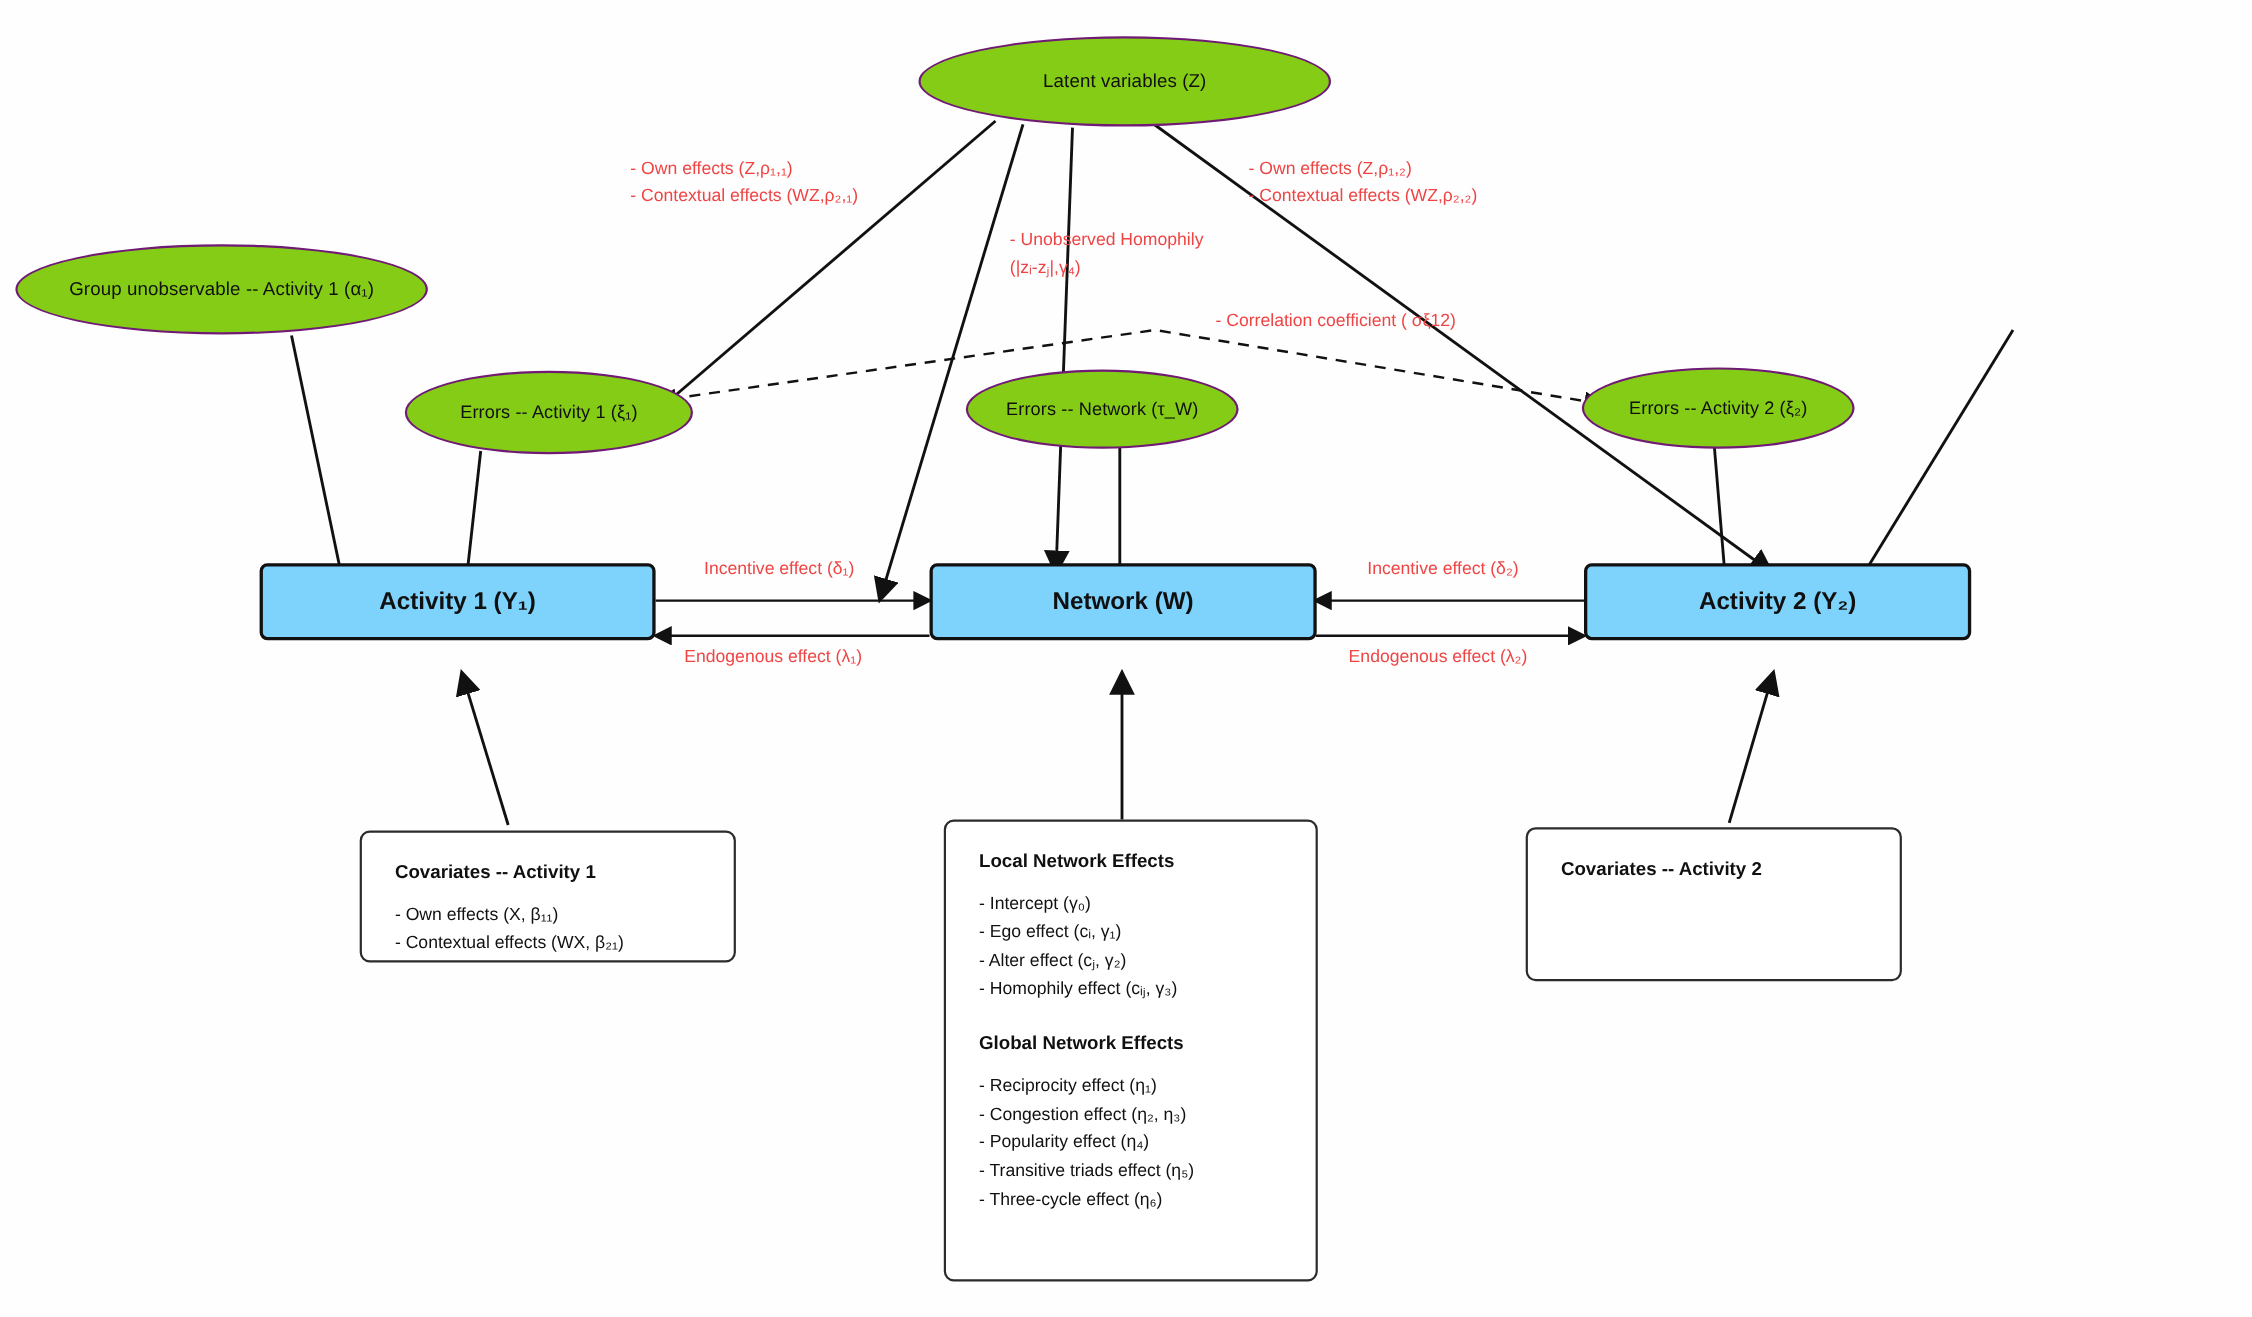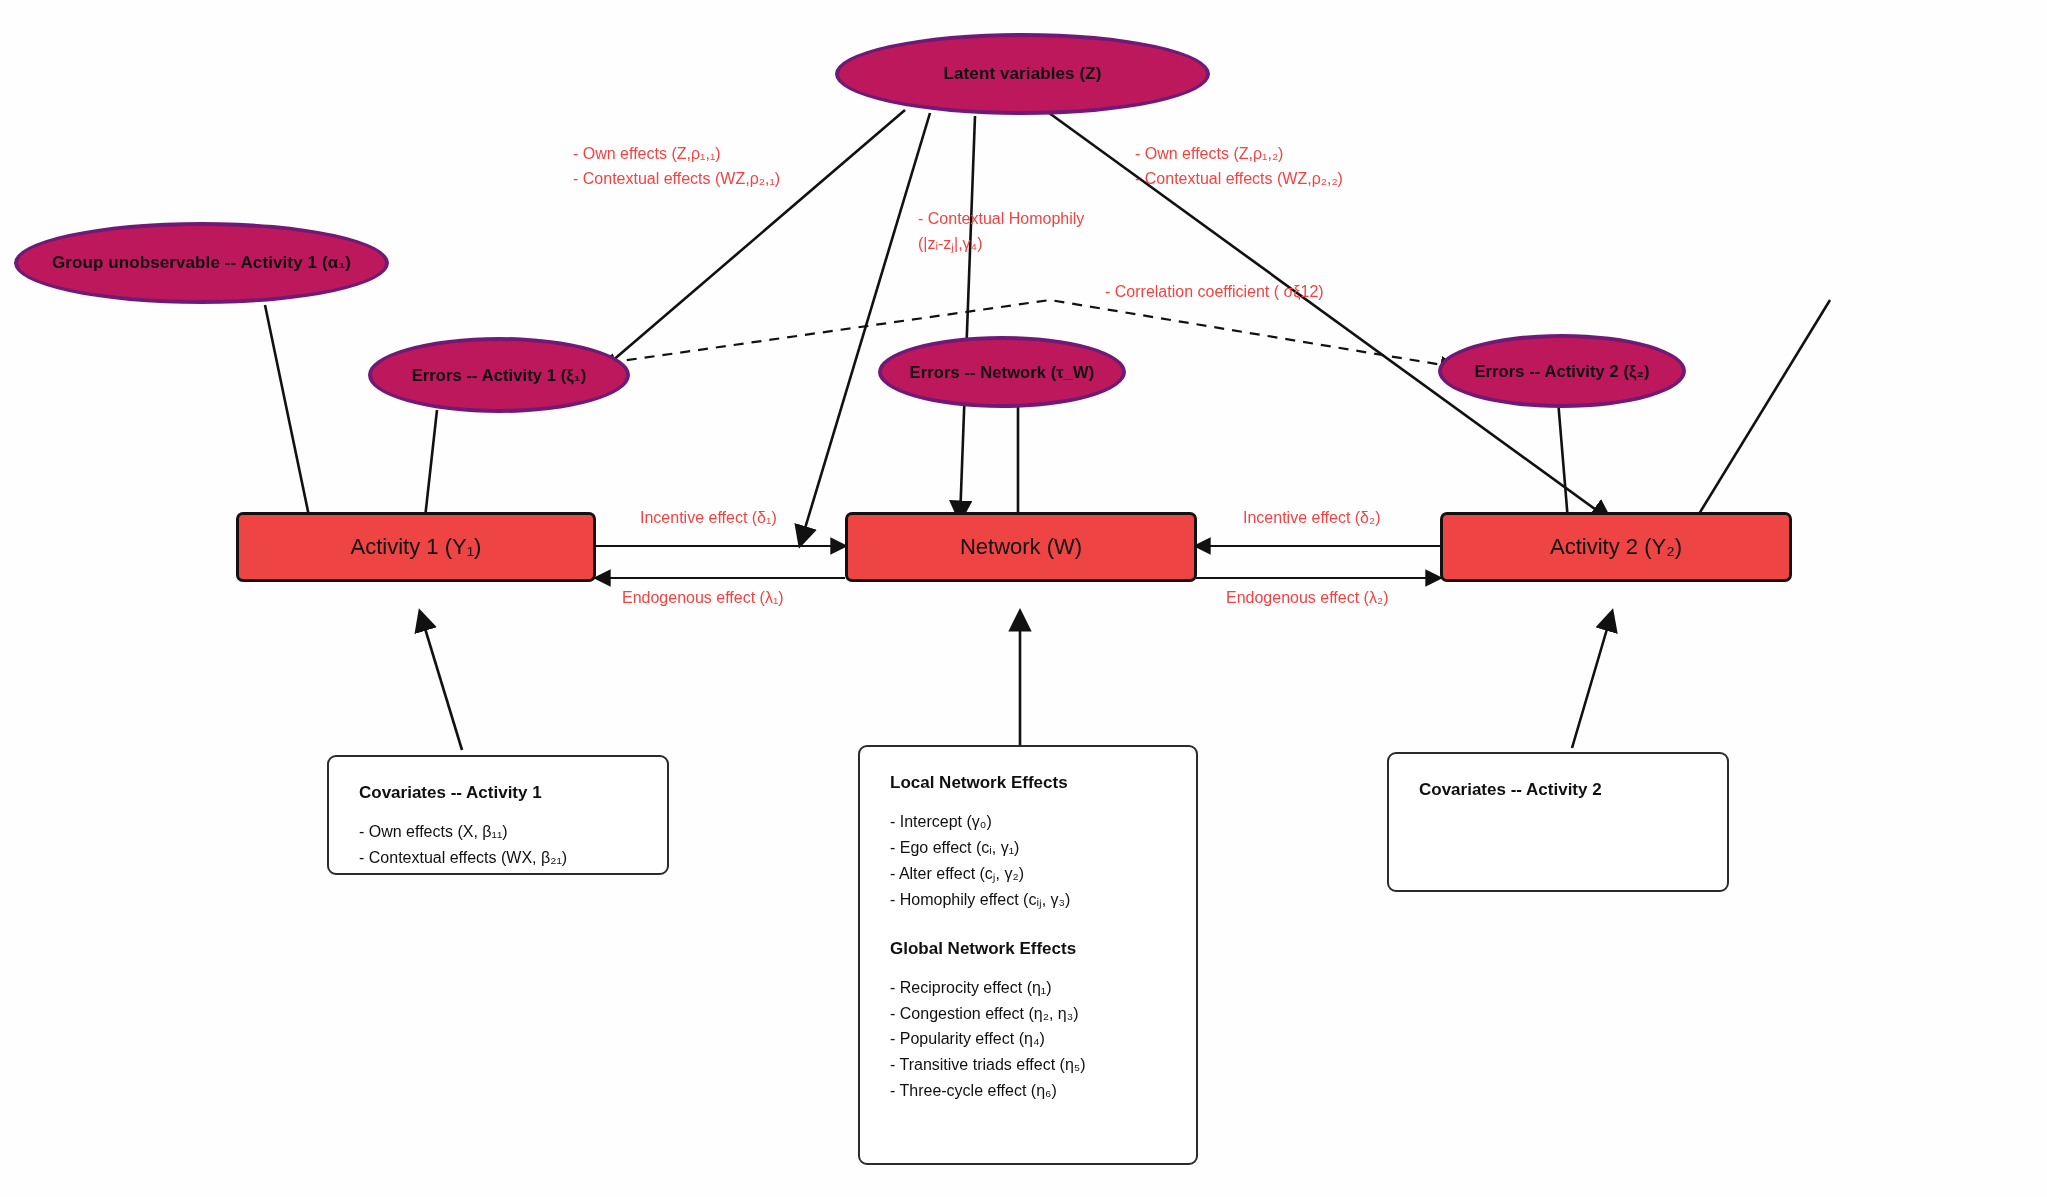--- a/index.html
+++ b/index.html
@@ -37,11 +37,11 @@
   }
   
   .ellipse {
-    border: 4px solid #701a75;
+    border: 2px solid #701a75;
     border-radius: 50%;
-    background: #be185d;
+    background: #84cc16;
     font-size: 17px;
-    font-weight: bold;
+    font-weight: normal;
     letter-spacing: .1px;
   }
   .ellipse.small { font-size: 16.5px; }

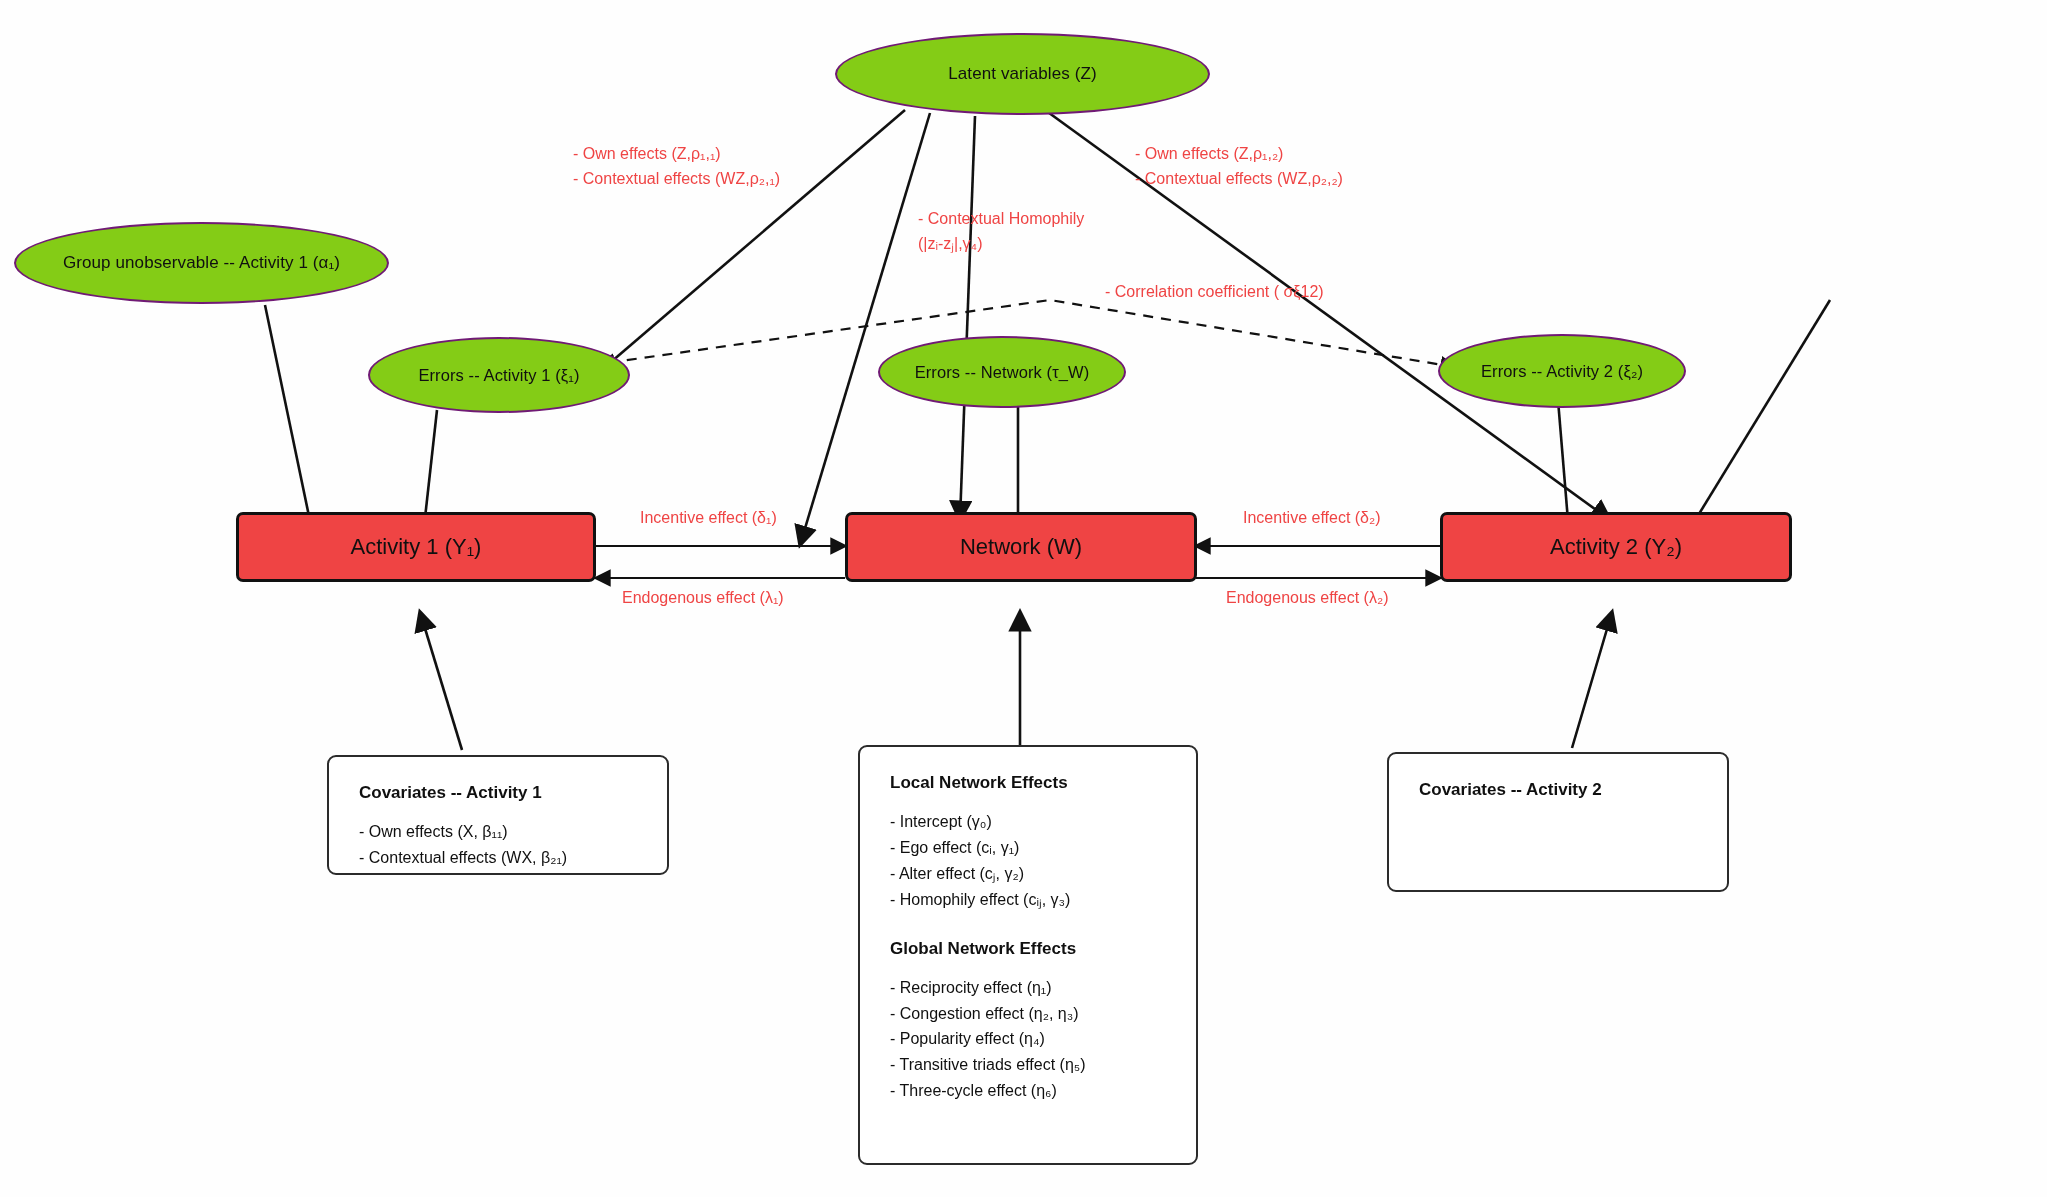--- a/index.html
+++ b/index.html
@@ -181,7 +181,7 @@
   </div>
 
   <div class="elabel block" style="left:918px; top:207px;">
-    <div>- Contextual Homophily</div>
+    <div>- Unobserved Homophily</div>
     <div>(|zᵢ-zⱼ|,γ₄)</div>
   </div>
 

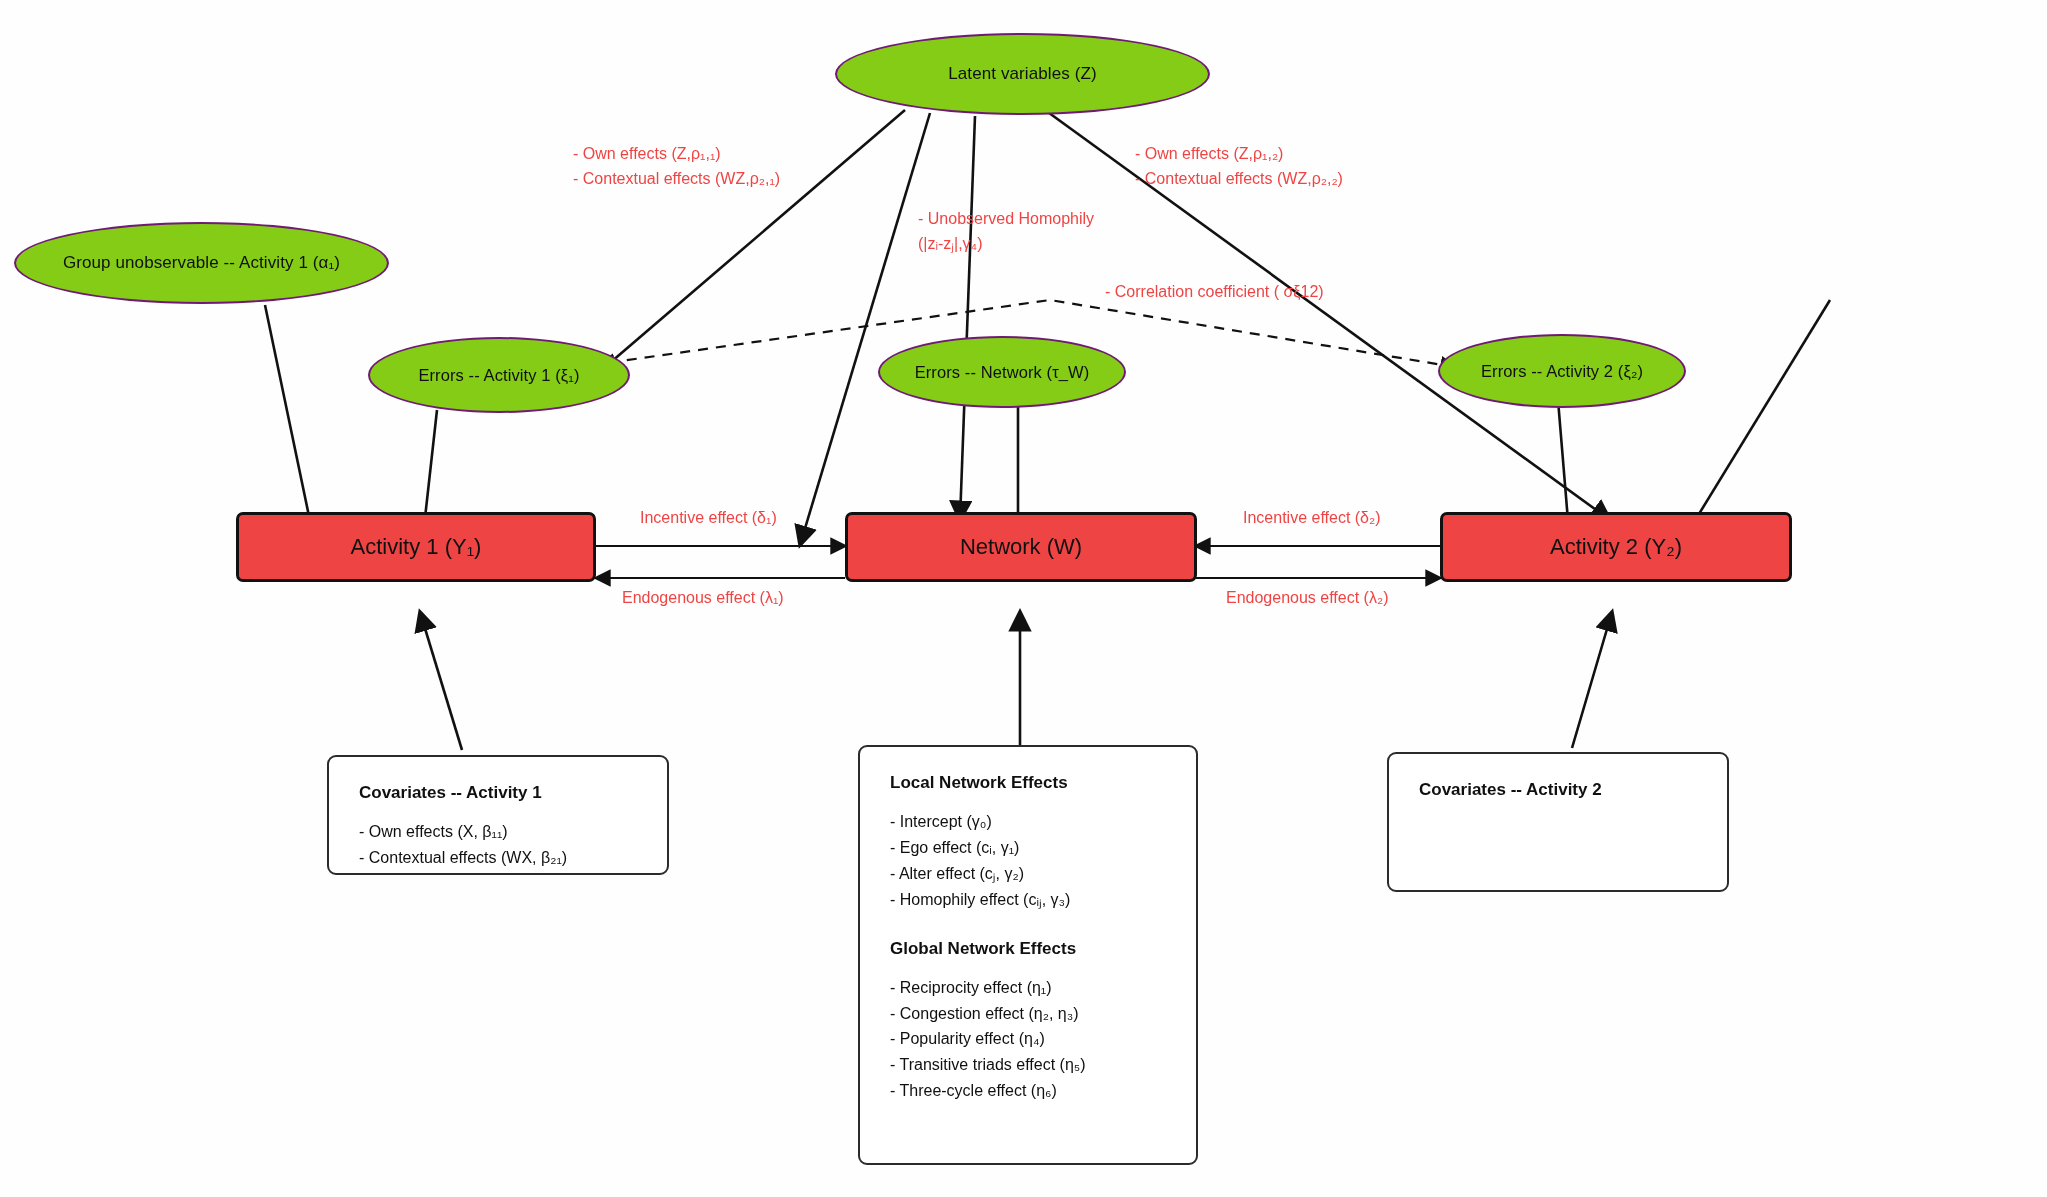--- a/index.html
+++ b/index.html
@@ -49,9 +49,9 @@
   .mainbox {
     border: 3px solid #111111;
     border-radius: 7px;
-    background: #ef4444;
+    background: #7dd3fc;
     font-size: 22px;
-    font-weight: normal;
+    font-weight: bold;
   }
   
   .panel {

